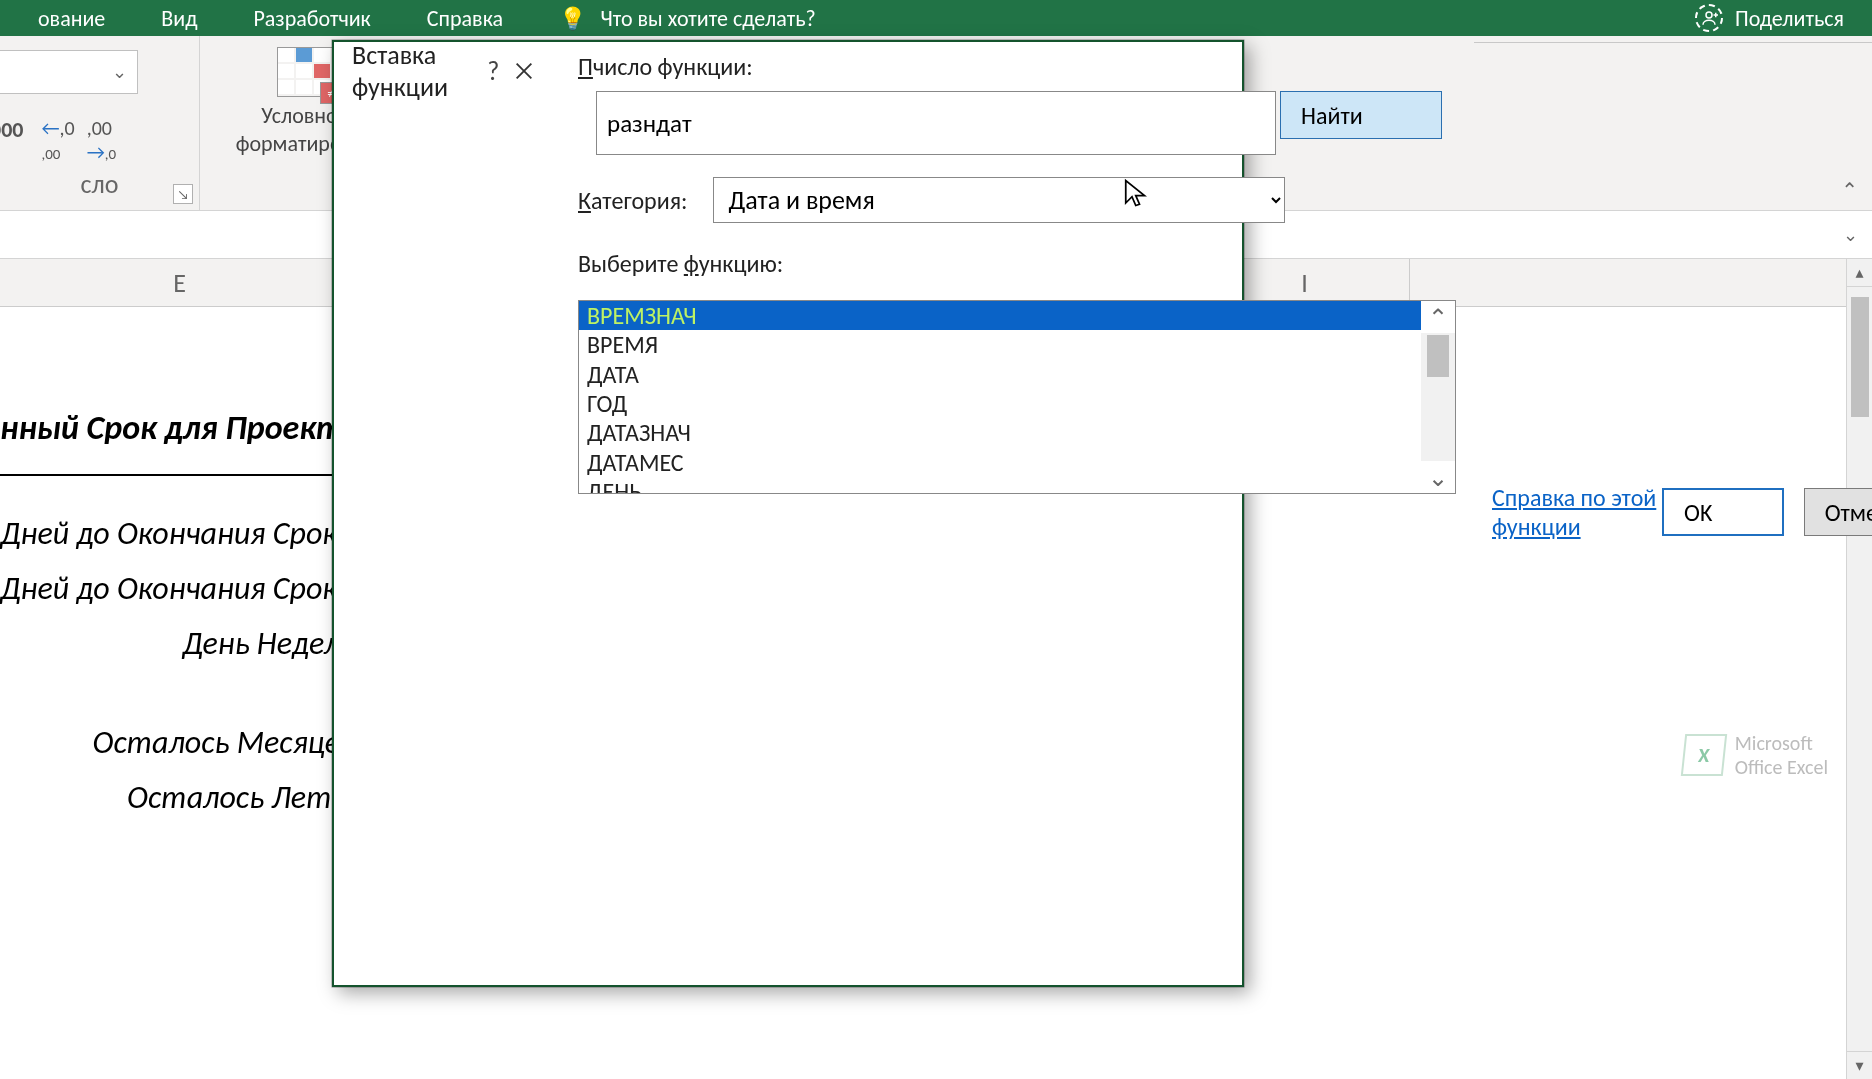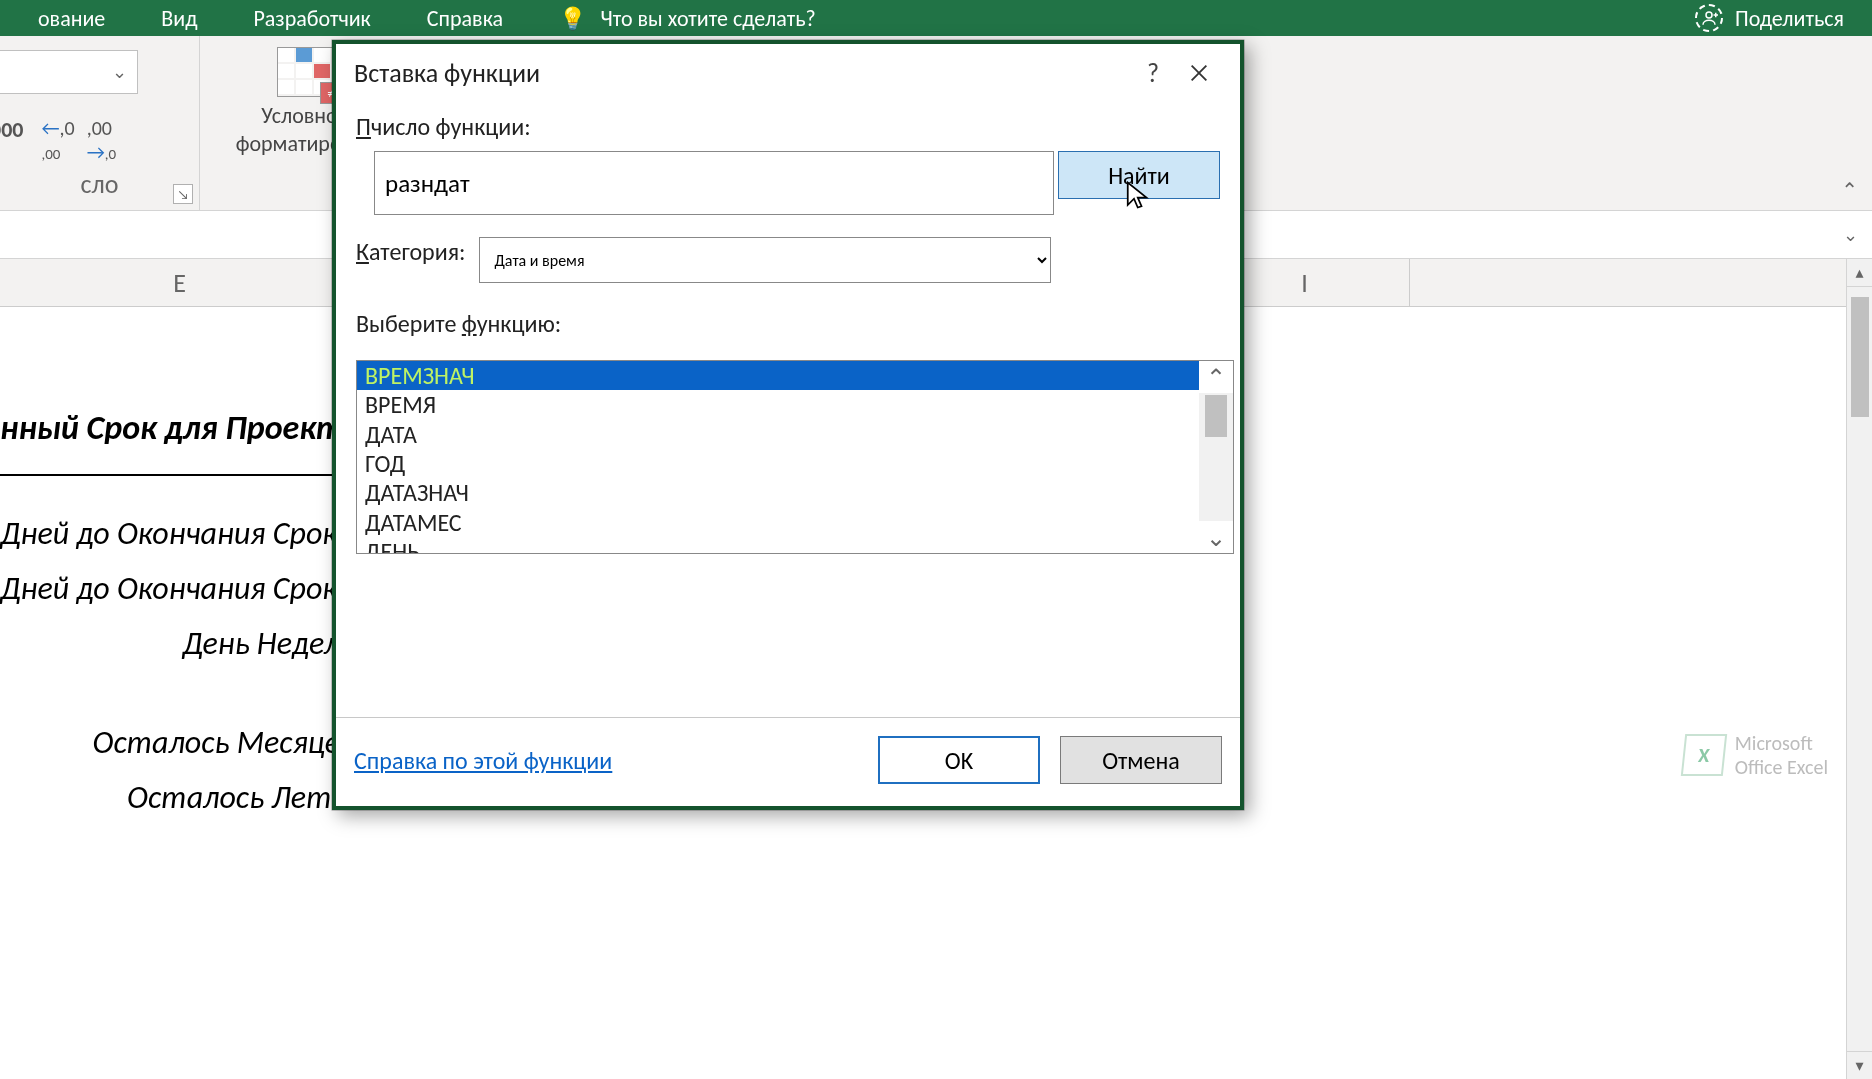--- a/index.html
+++ b/index.html
@@ -133,12 +133,12 @@
   .dialog {
     position: absolute;
     left: 332px; top: 40px;
-    width: 912px; height: 770px;
+    width: 912px; height: 947px;
     background: #fff;
-    border: 4px solid #14532d;
+    border: 2px solid #14532d;
     box-shadow: 6px 6px 18px rgba(0,0,0,.35), 0 0 0 0.5px rgba(0,0,0,.4);
     z-index: 100;
-    display: flex; flex-direction: column;
+    display: flex; flex-direction: row;
     font-size: 24px; color: #222;
   }
   .dlg-title {

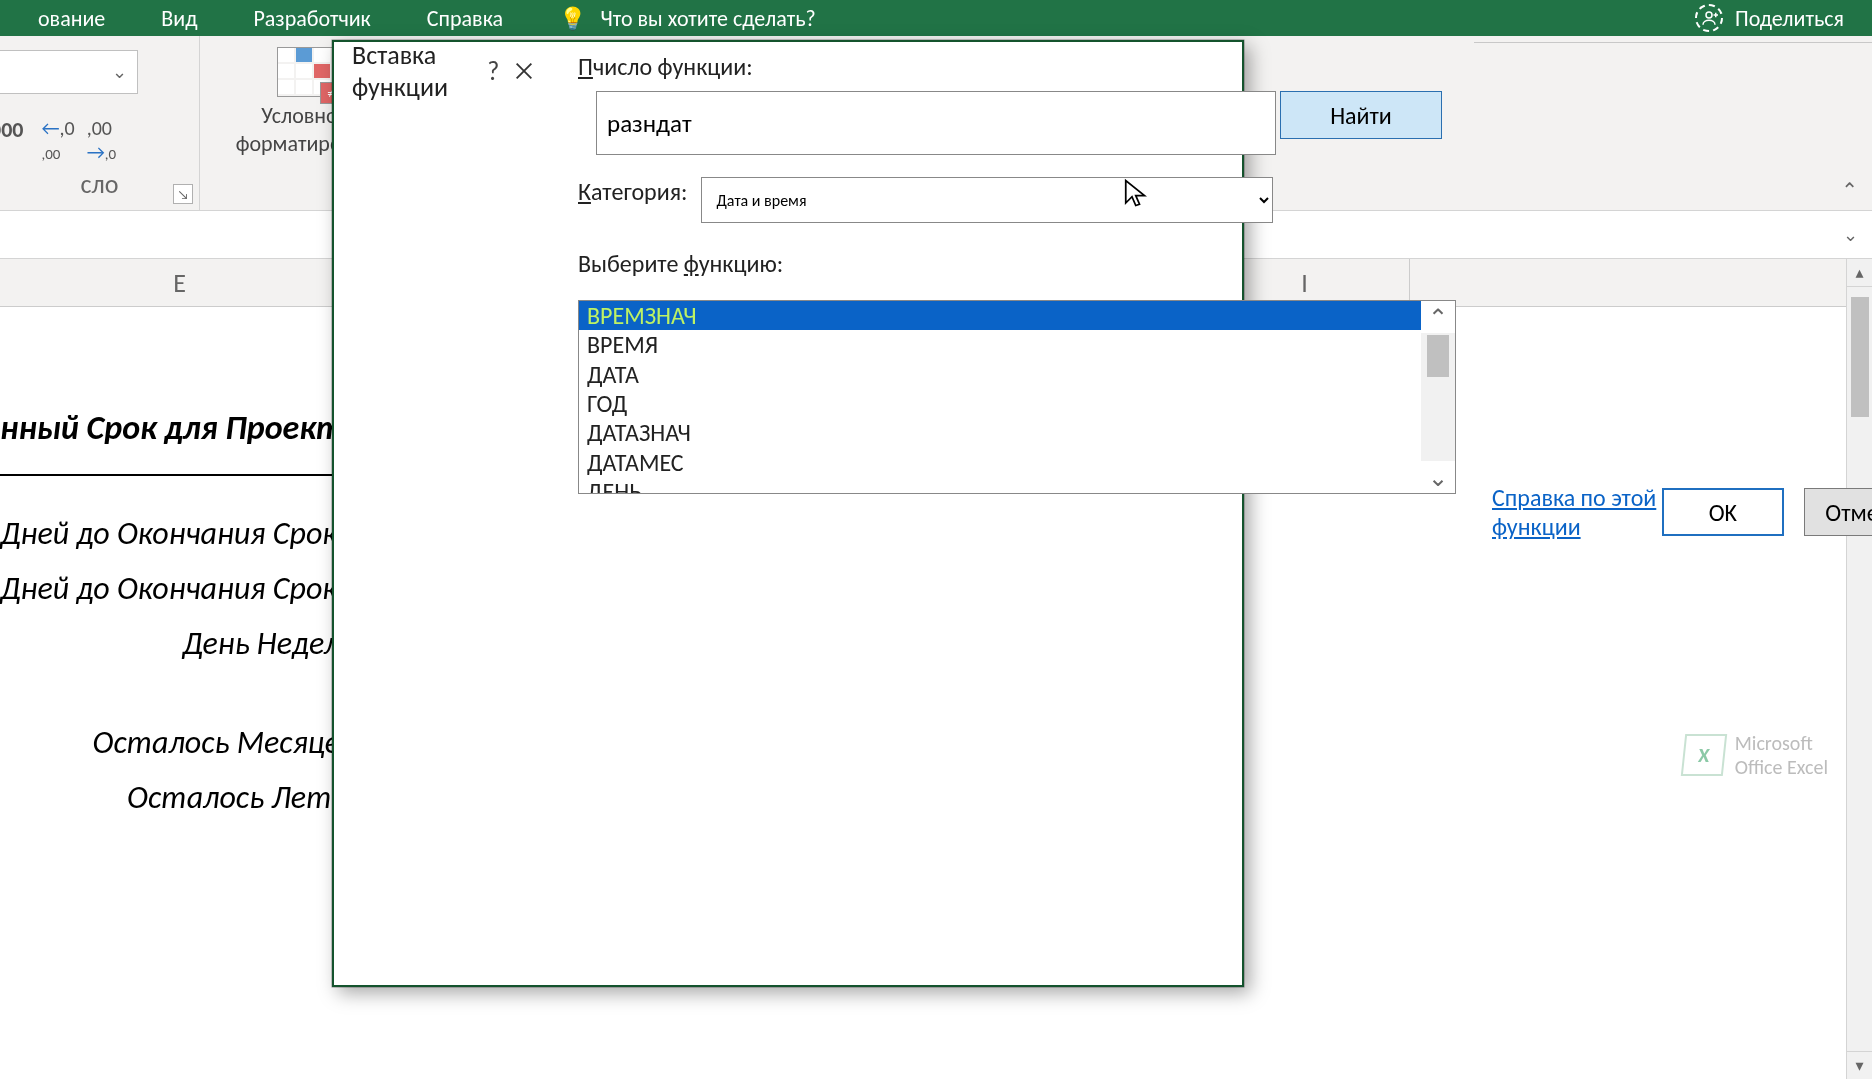--- a/index.html
+++ b/index.html
@@ -160,7 +160,7 @@
   }
   .btn {
     height: 48px; border:1px solid #7a7a7a; background:#e1e1e1;
-    display:flex; align-items:center; justify-content:center; cursor:pointer;
+    display:flex; align-items:center; justify-content:flex-start; cursor:pointer;
     font-size:24px; color:#000; padding: 0 20px;
   }
   .btn.find { width:162px; background:#cde6f7; border-color:#2a6fb0; position:relative;}

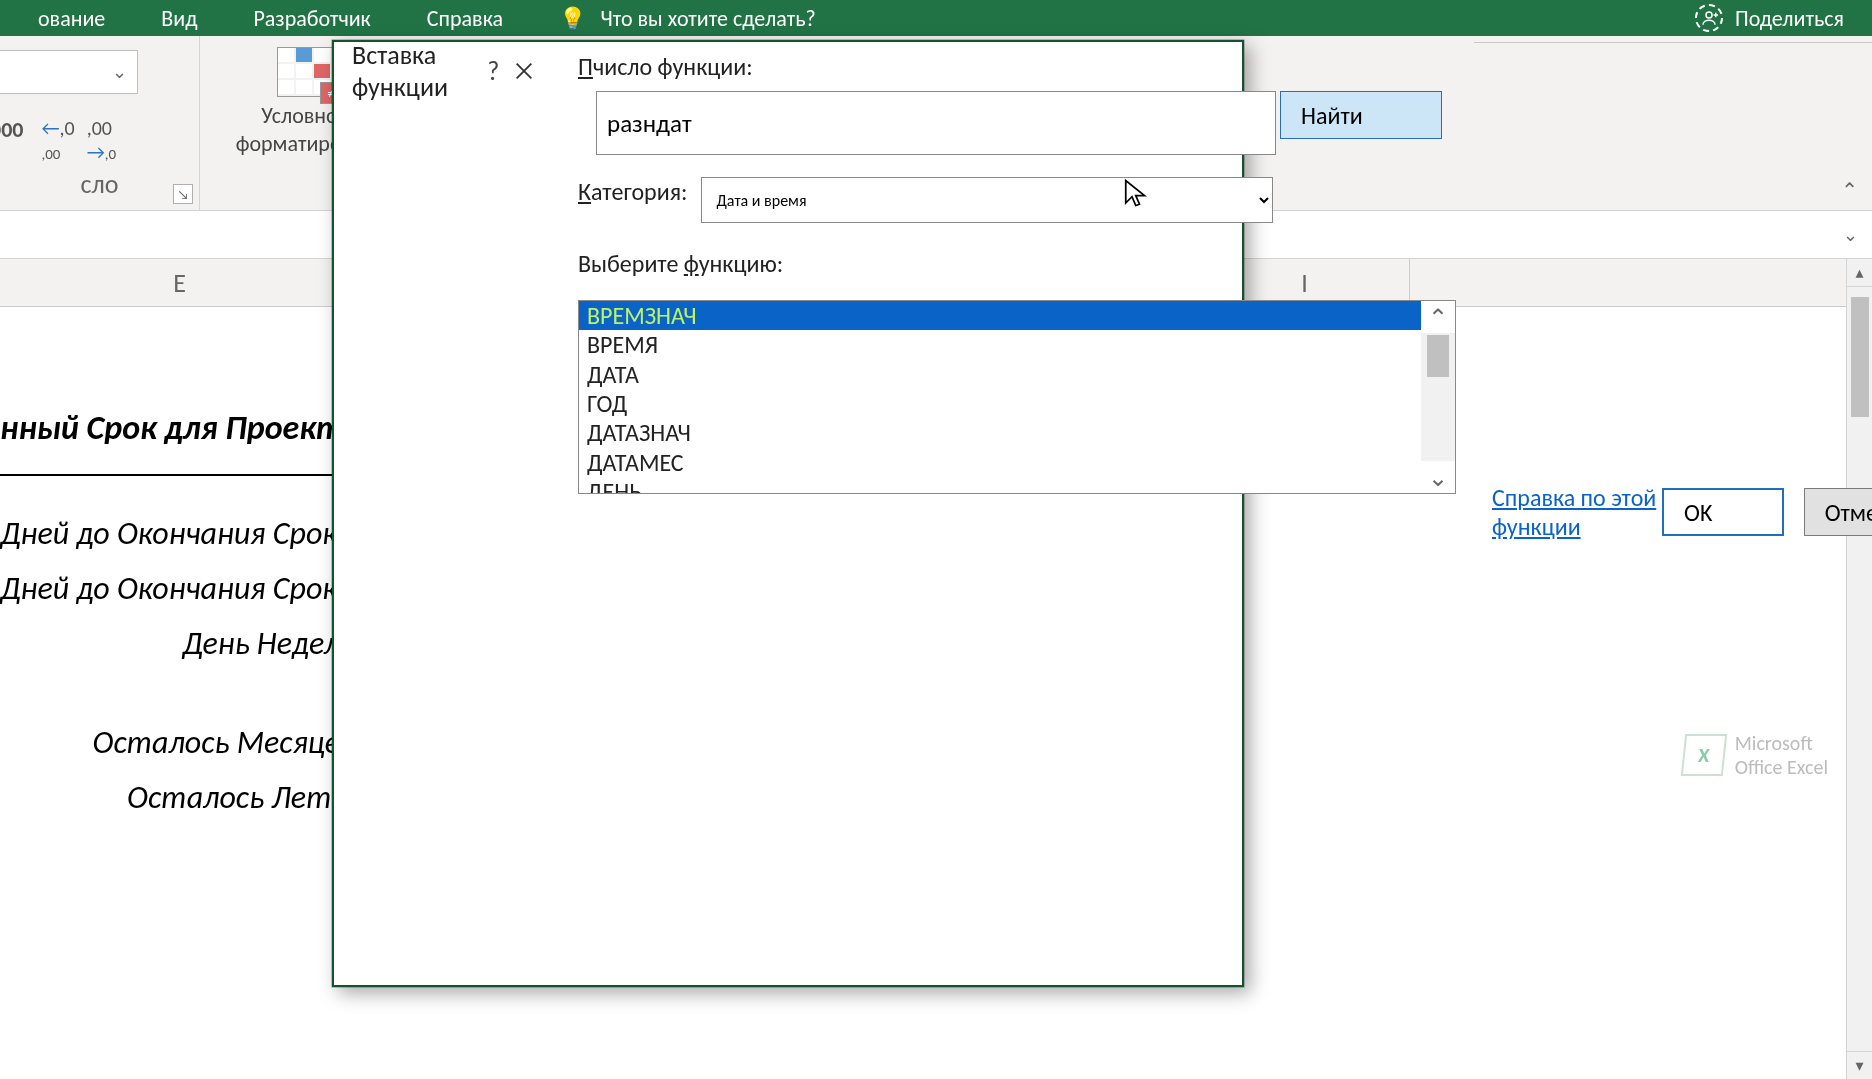--- a/index.html
+++ b/index.html
@@ -164,7 +164,7 @@
     font-size:24px; color:#000; padding: 0 20px;
   }
   .btn.find { width:162px; background:#cde6f7; border-color:#2a6fb0; position:relative;}
-  .cat-row { display:flex; align-items:flex-start; gap:14px; margin-top:22px; margin-left:2px;}
+  .cat-row { display:flex; align-items:center; gap:26px; margin-top:22px; margin-left:2px;}
   .cat-row select {
     width: 572px; height: 46px; font-size:16px; font-family:inherit;
     border:1px solid #888; padding: 0 10px; background:#fff;

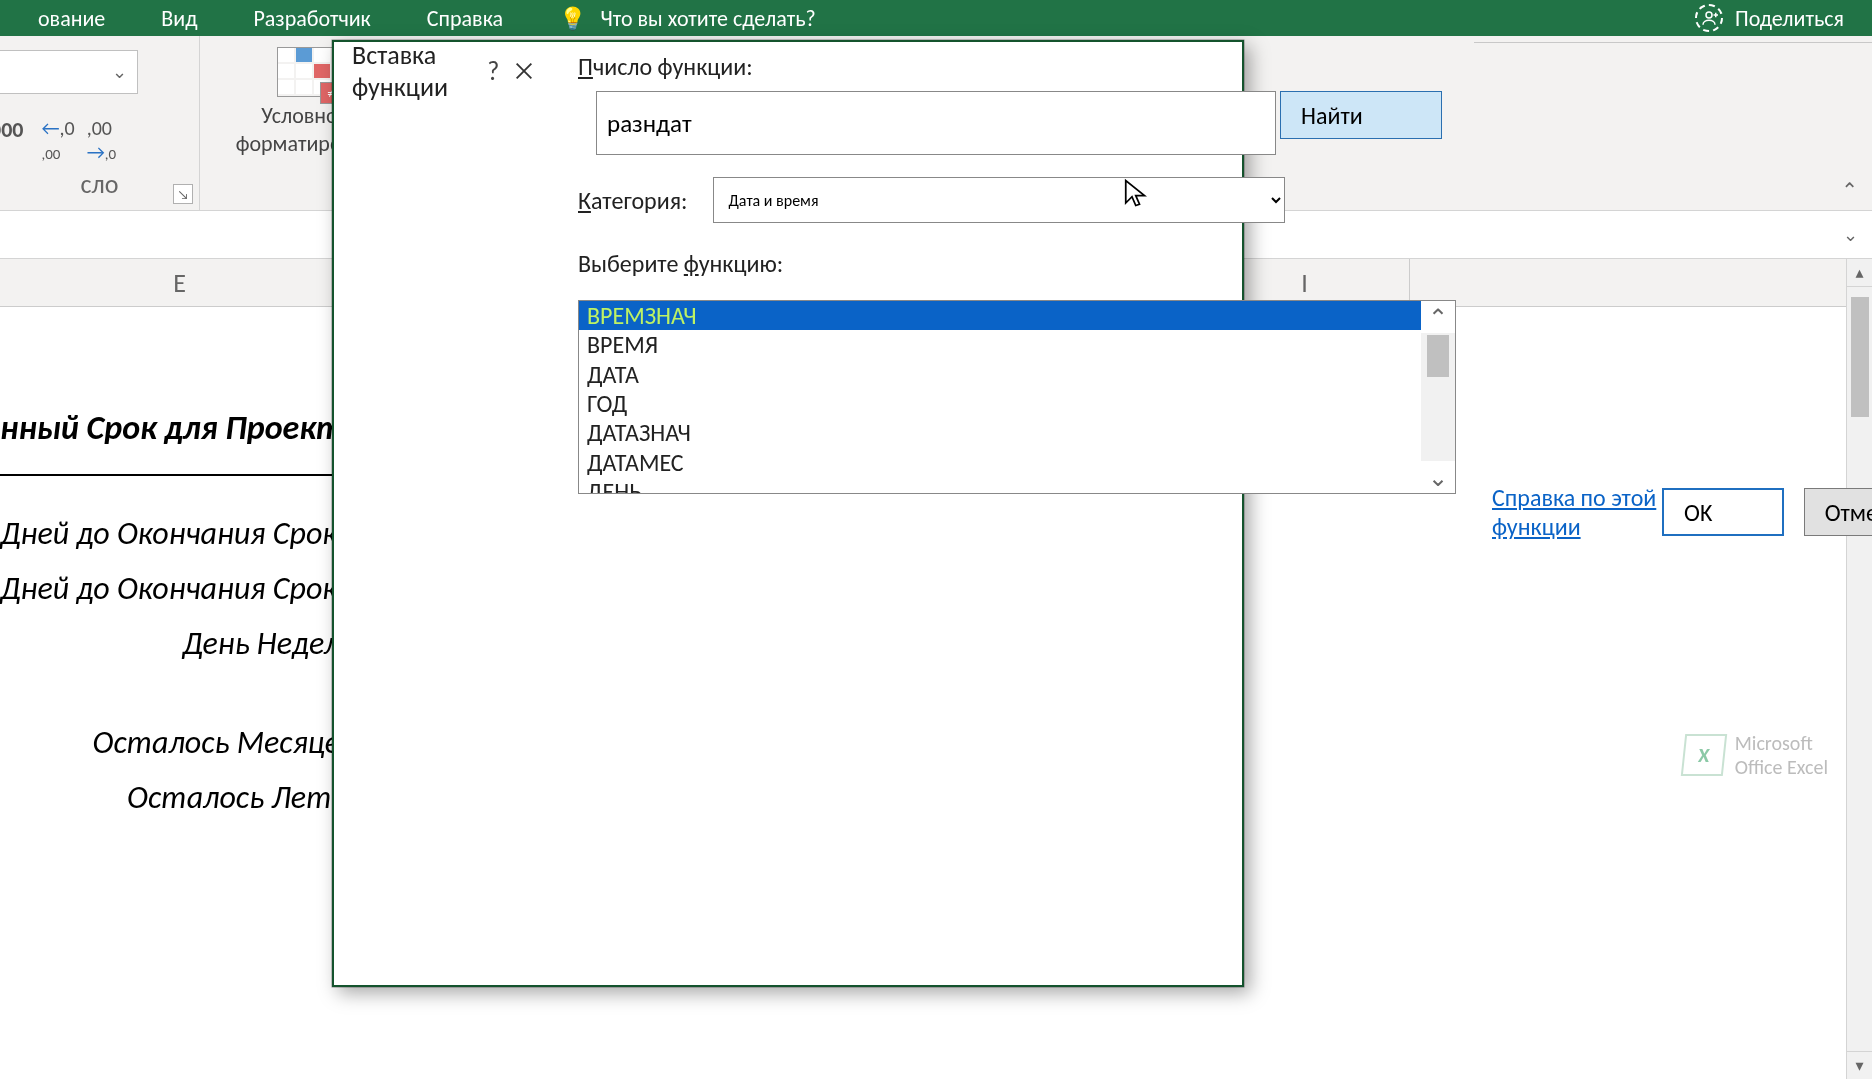--- a/index.html
+++ b/index.html
@@ -166,7 +166,7 @@
   .btn.find { width:162px; background:#cde6f7; border-color:#2a6fb0; position:relative;}
   .cat-row { display:flex; align-items:center; gap:26px; margin-top:22px; margin-left:2px;}
   .cat-row select {
-    width: 572px; height: 46px; font-size:16px; font-family:inherit;
+    width: 572px; height: 46px; font-size:26px; font-family:inherit;
     border:1px solid #888; padding: 0 10px; background:#fff;
   }
   .listbox {

